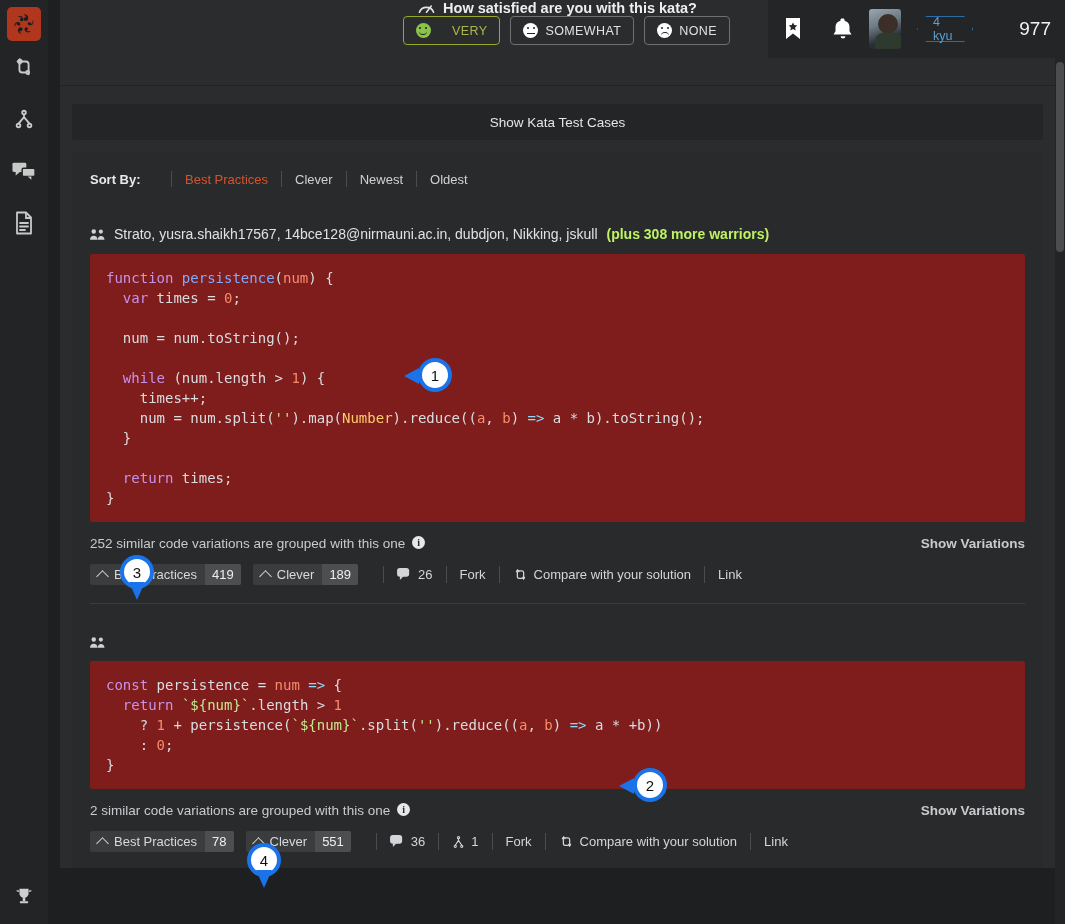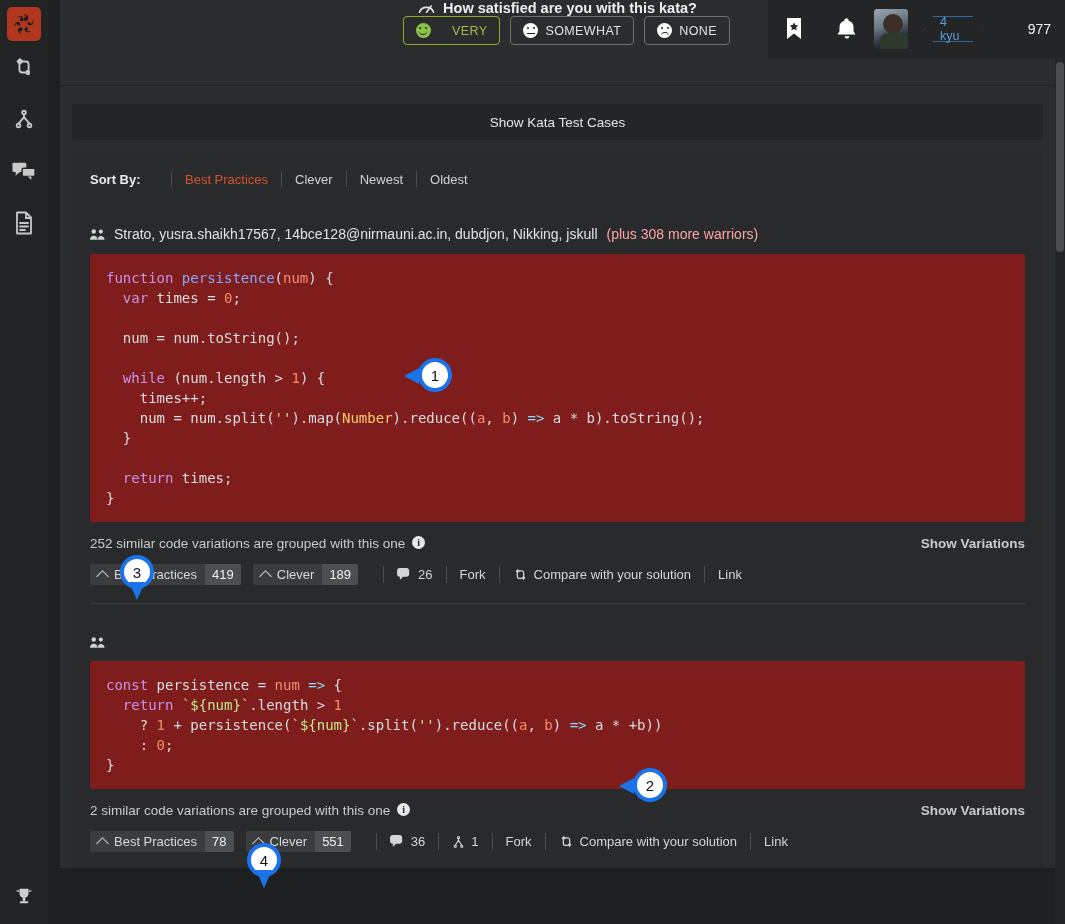--- a/index.html
+++ b/index.html
@@ -167,7 +167,7 @@
     clip-path: polygon(9px 0, calc(100% - 9px) 0, 100% 50%, calc(100% - 9px) 100%, 9px 100%, 0 50%);
   }
   .kyu span { position: relative; }
-  .pts { color: #f0f2f4; font-size: 14px; margin-left: 32px; }
+  .pts { color: #f0f2f4; font-size: 19px; margin-left: 32px; }
 
   
   #vscroll { position: absolute; right: 0; top: 58px; width: 10px; height: 866px; background: #232425; z-index: 20;}

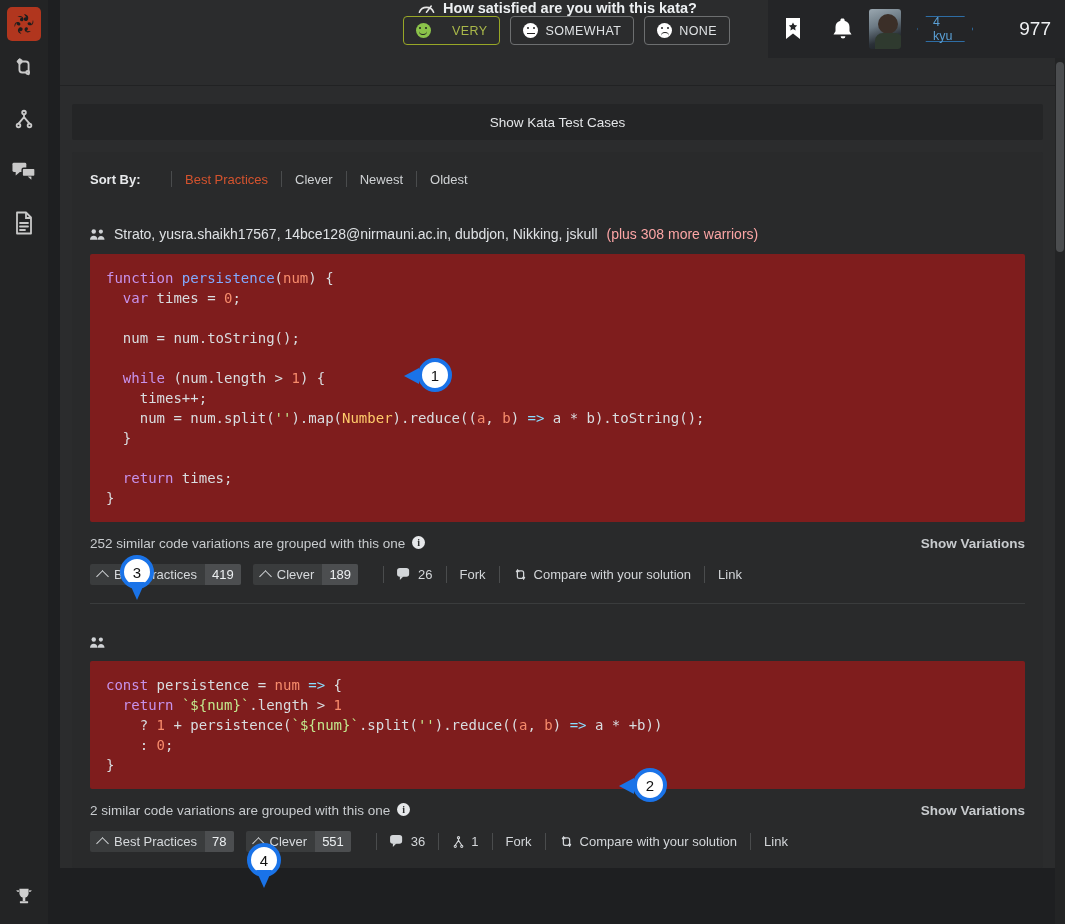--- a/index.html
+++ b/index.html
@@ -96,7 +96,7 @@
     display: flex; align-items: center; gap: 9px;
     font-size: 14px; color: #d7dadd; margin-top: 32px; margin-bottom: 12px;
   }
-  .authors .plus { font-weight: normal; color: #fca5a5; }
+  .authors .plus { font-weight: bold; color: #bef264; }
   .authors .grp { color: #dfe2e5; }
 
   pre.code {

